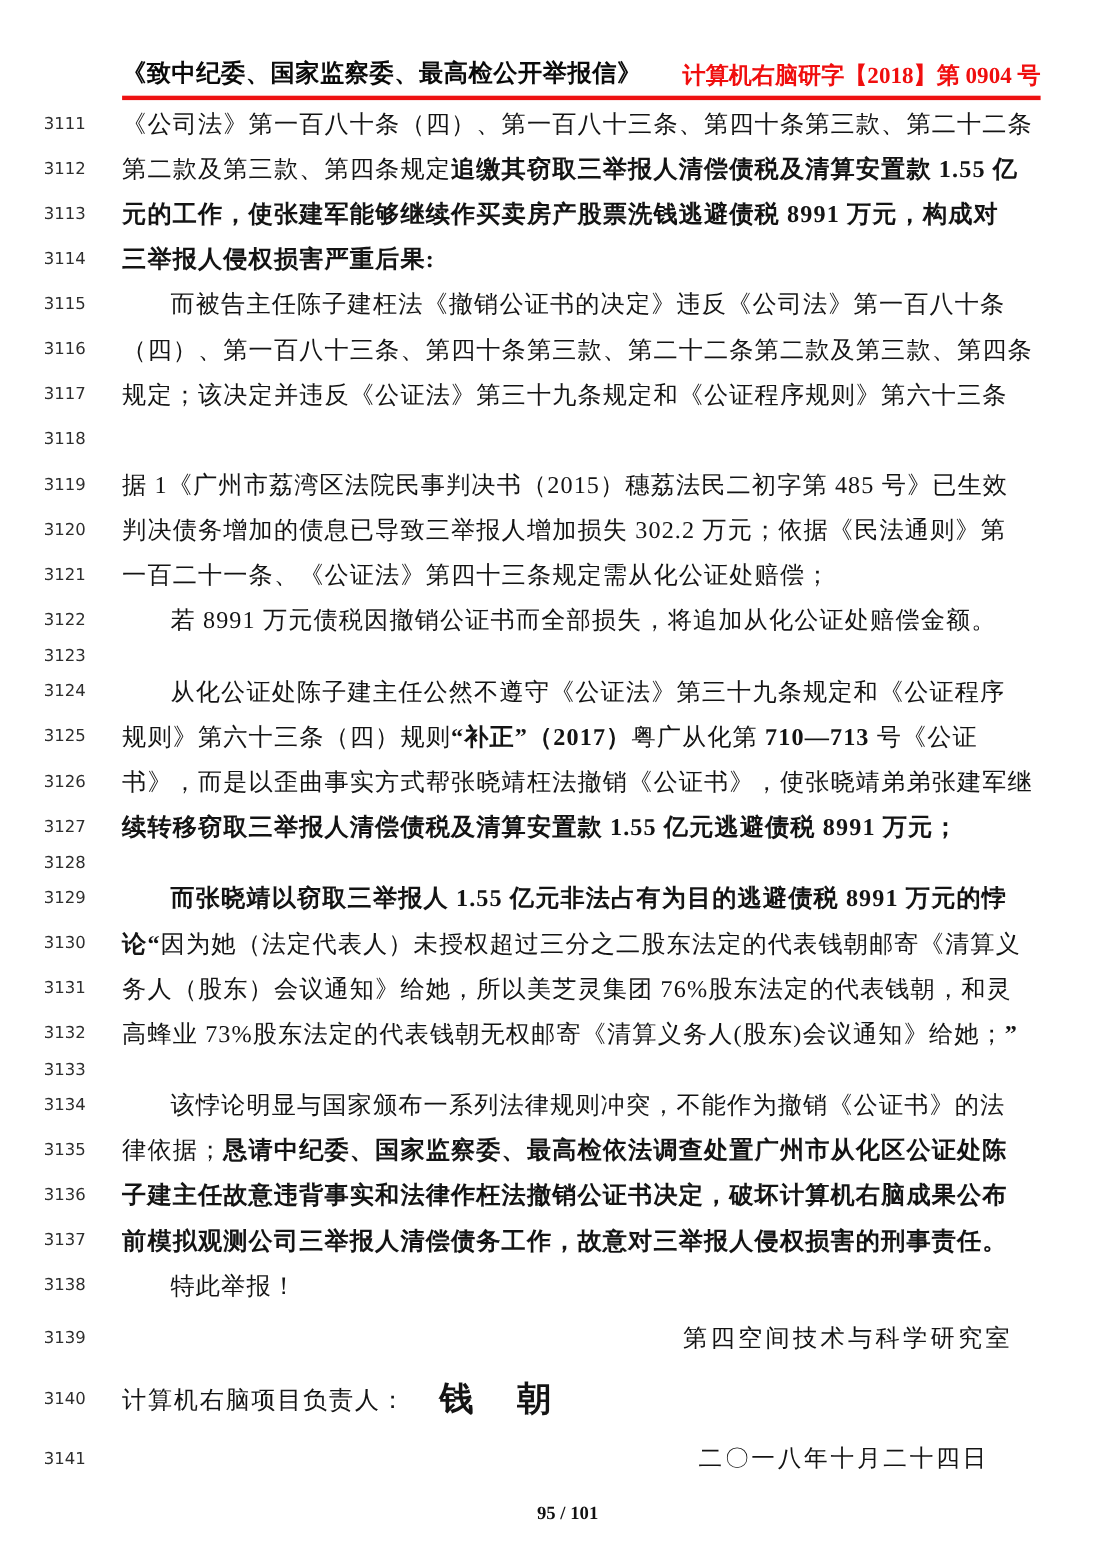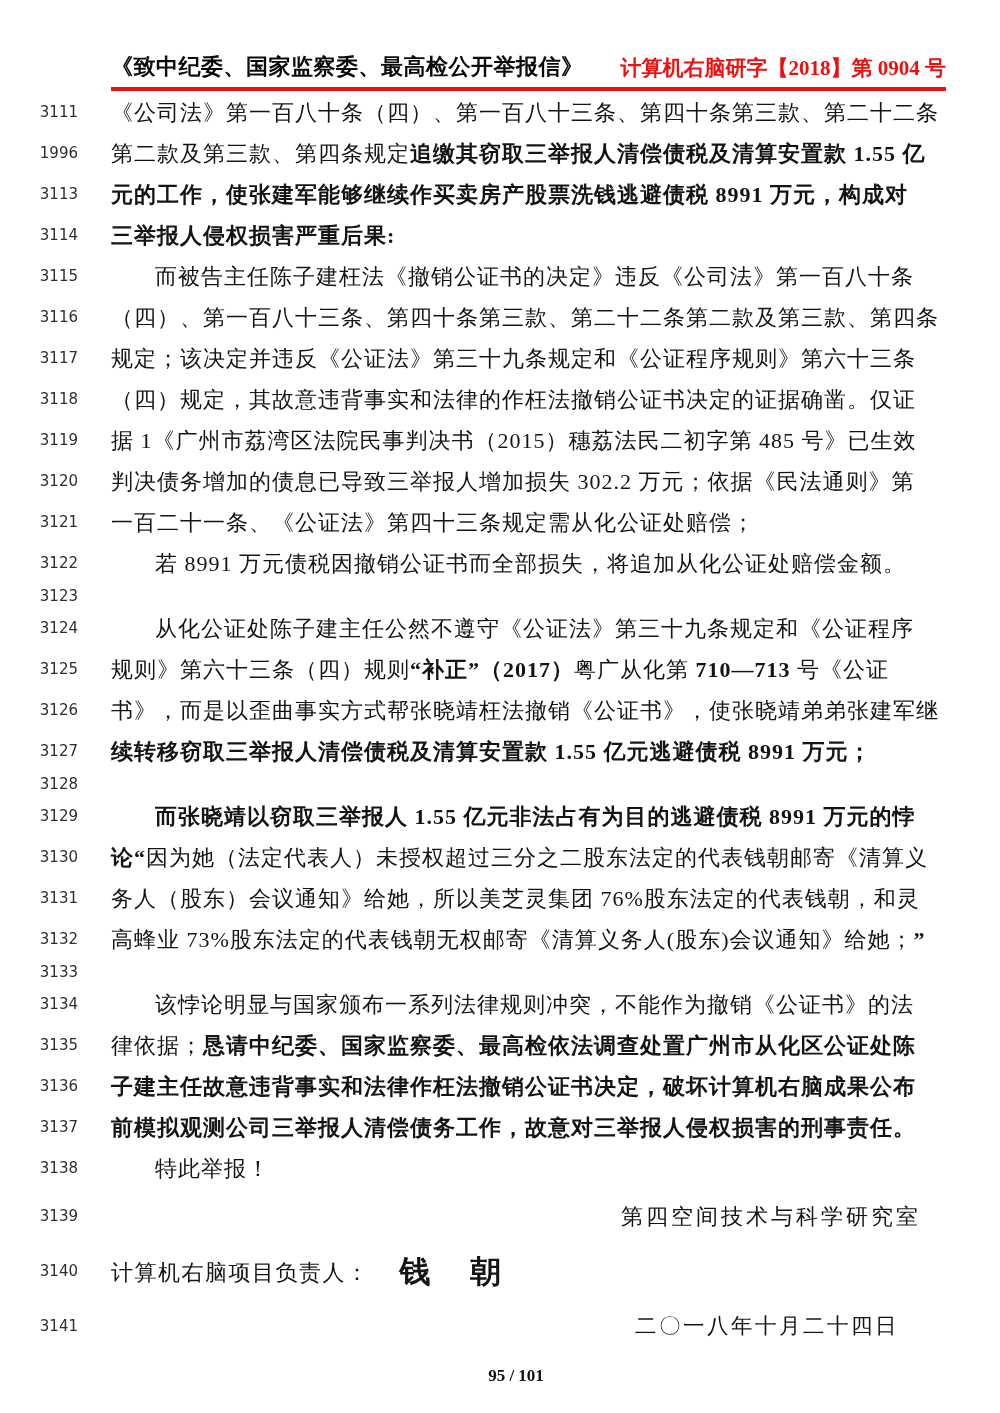--- a/index.html
+++ b/index.html
@@ -76,7 +76,7 @@
         <span class="text"><span class="seg">《公司法》第一百八十条（四）、第一百八十三条、第四十条第三款、第二十二条</span></span>
       </div>
       <div class="row body">
-        <span class="gutter">1996</span>
+        <span class="gutter">3112</span>
         <span class="text"><span class="seg">第二款及第三款、第四条规定</span><span class="seg bold">追缴其窃取三举报人清偿债税及清算安置款 1.55 亿</span></span>
       </div>
       <div class="row body">

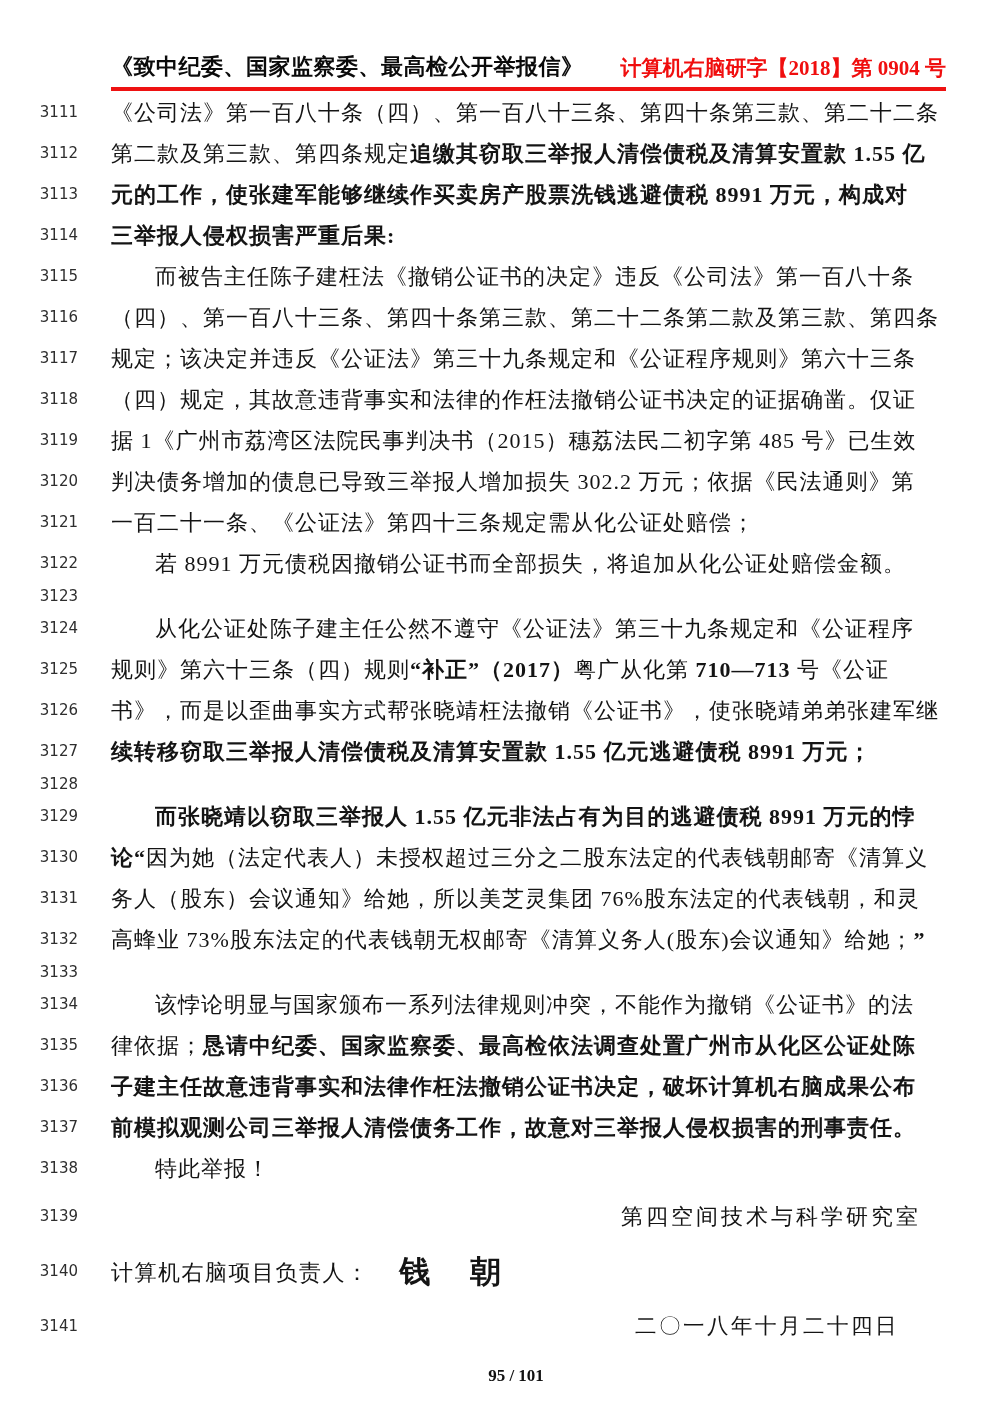--- a/index.html
+++ b/index.html
@@ -101,7 +101,6 @@
       </div>
       <div class="row body">
         <span class="gutter">3118</span>
-        <span class="text"><span class="seg">（四）规定，其故意违背事实和法律的作枉法撤销公证书决定的证据确凿。仅证</span></span>
       </div>
       <div class="row body">
         <span class="gutter">3119</span>

